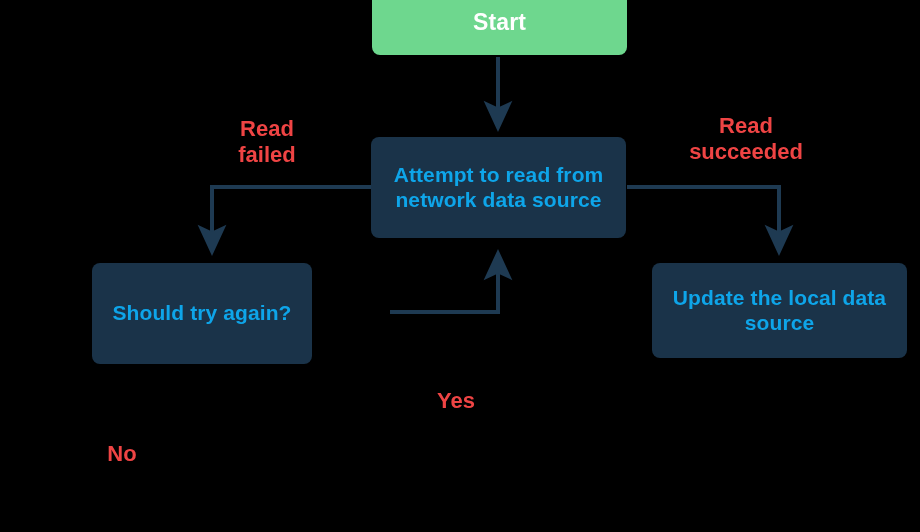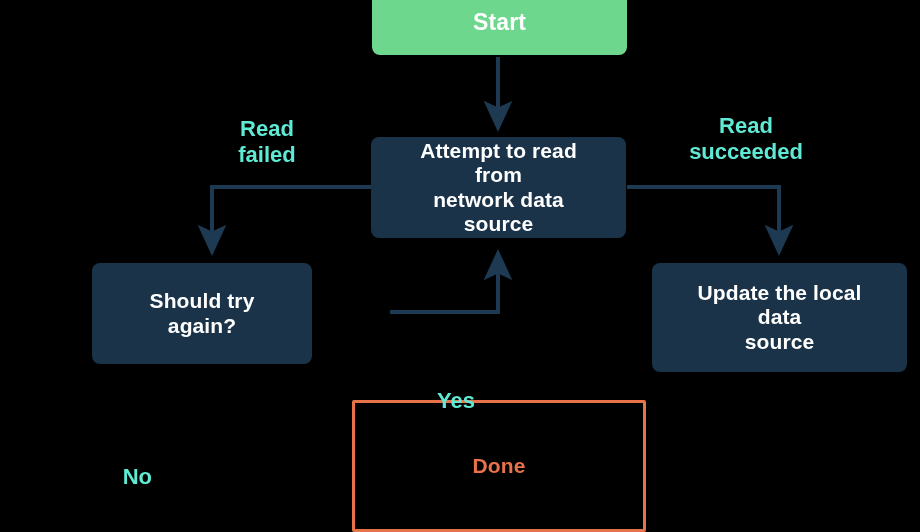--- a/index.html
+++ b/index.html
@@ -49,7 +49,7 @@
   }
   .edge-label {
     position: absolute;
-    color: #5eead4;
+    color: #ef4444;
     font-size: 22px;
     font-weight: bold;
     text-align: center;

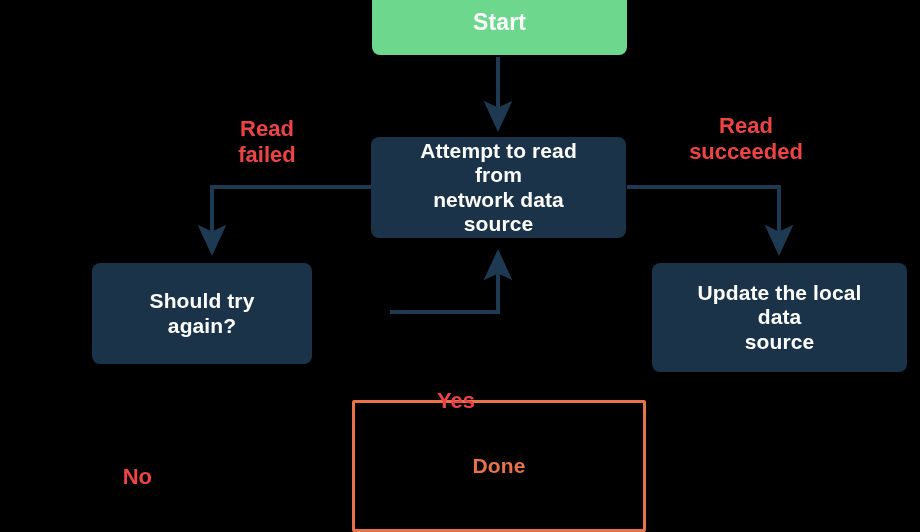--- a/index.html
+++ b/index.html
@@ -36,9 +36,9 @@
   }
   .node-dark {
     background: #1a3349;
-    color: #ffffff;
+    color: #0ea5e9;
     font-size: 21px;
-    padding: 6px 26px;
+    padding: 6px 14px;
   }
   .node-done {
     background: transparent;

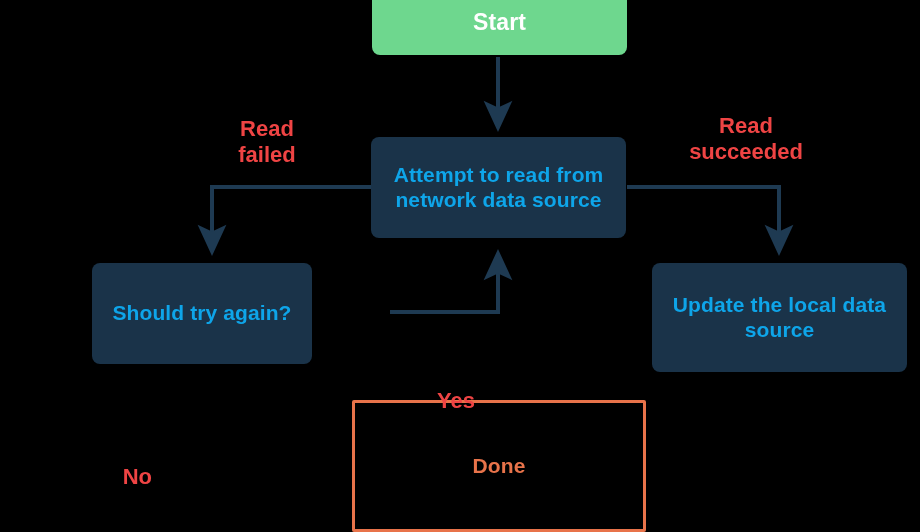--- a/index.html
+++ b/index.html
@@ -101,7 +101,7 @@
 
   <div class="node node-dark" style="left:92px; top:263px; width:220px; height:101px;">Should try again?</div>
 
-  <div class="node node-dark" style="left:652px; top:263px; width:255px; height:109px;">Update the local data
+  <div class="node node-dark" style="left:652px; top:263px; width:255px; height:95px;">Update the local data
 source</div>
 
   <div class="node node-done" style="left:352px; top:400px; width:294px; height:132px;">Done</div>

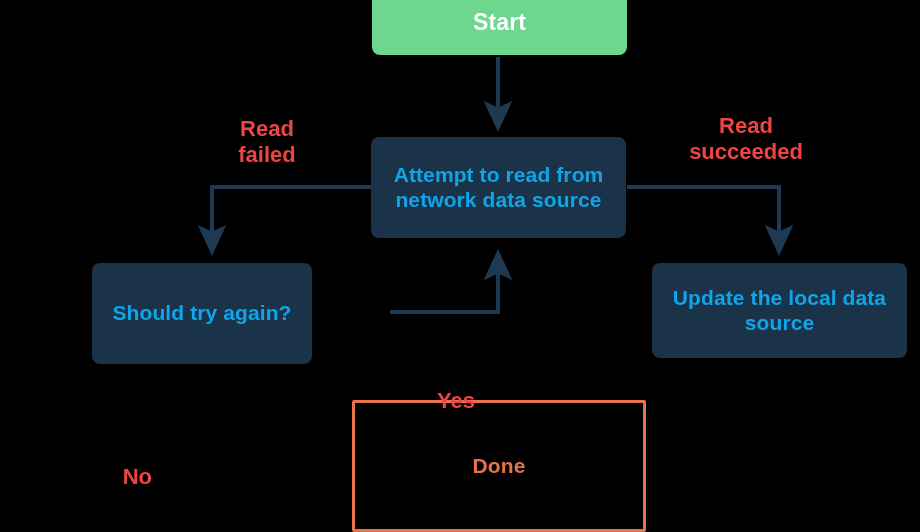--- a/index.html
+++ b/index.html
@@ -114,7 +114,7 @@
 
   <div class="edge-label" style="left:424px; top:344px; width:64px;margin-top:44px;">Yes</div>
 
-  <div class="edge-label" style="left:92px; top:464px; width:60px;text-align:right;">No</div>
+  <div class="edge-label" style="left:92px; top:441px; width:60px;">No</div>
 
 </div>
 

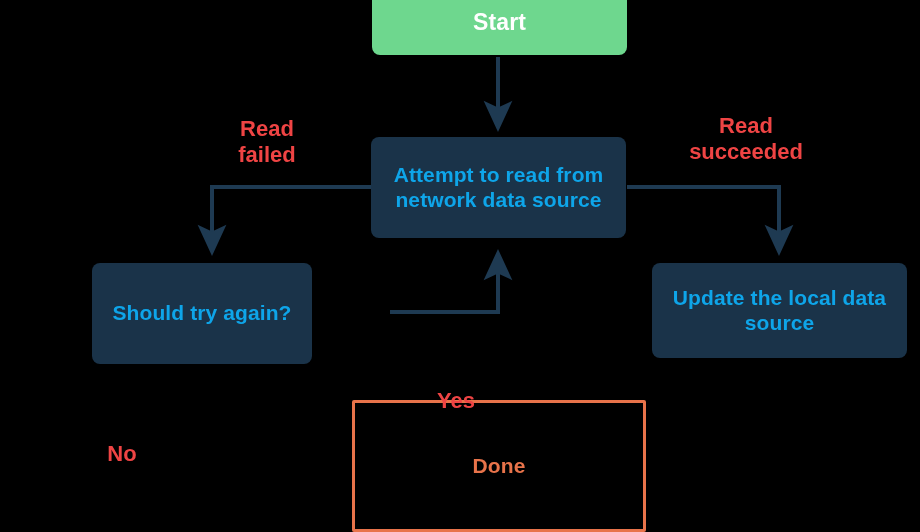--- a/index.html
+++ b/index.html
@@ -104,7 +104,6 @@
   <div class="node node-dark" style="left:652px; top:263px; width:255px; height:95px;">Update the local data
 source</div>
 
-  <div class="node node-done" style="left:352px; top:400px; width:294px; height:132px;">Done</div>
 
   <div class="edge-label" style="left:207px; top:116px; width:120px;">Read
 failed</div>

